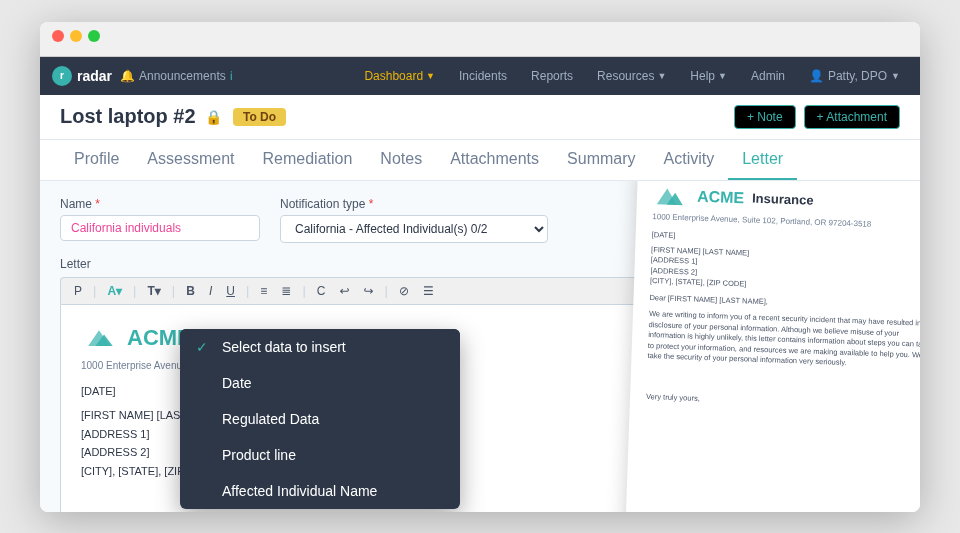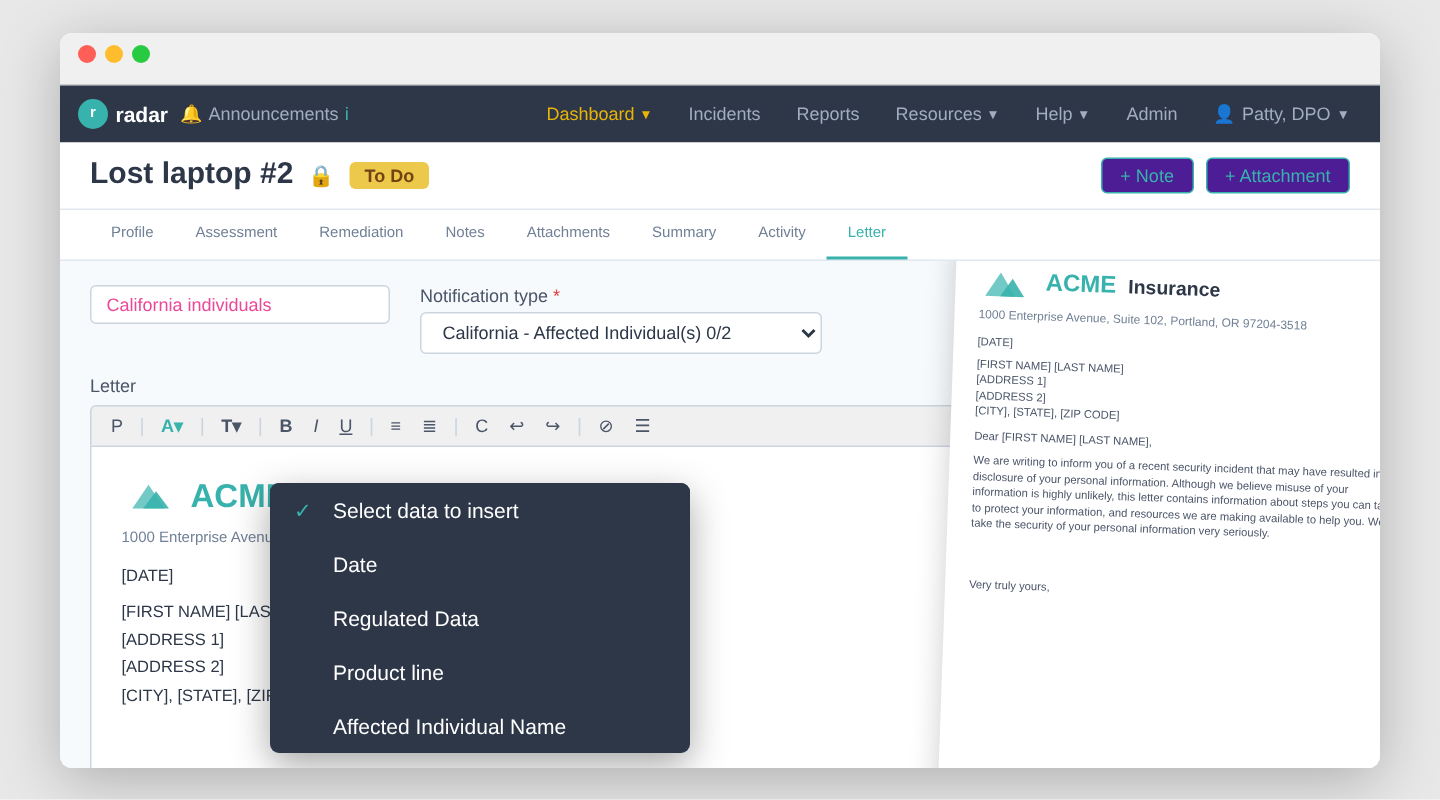--- a/index.html
+++ b/index.html
@@ -124,7 +124,7 @@
     .btn-action {
       border: 1px solid #38b2ac;
       color: #38b2ac;
-      background: #4c1d95;
+      background: #000000;
       padding: 4px 12px;
       border-radius: 4px;
       font-size: 12px;

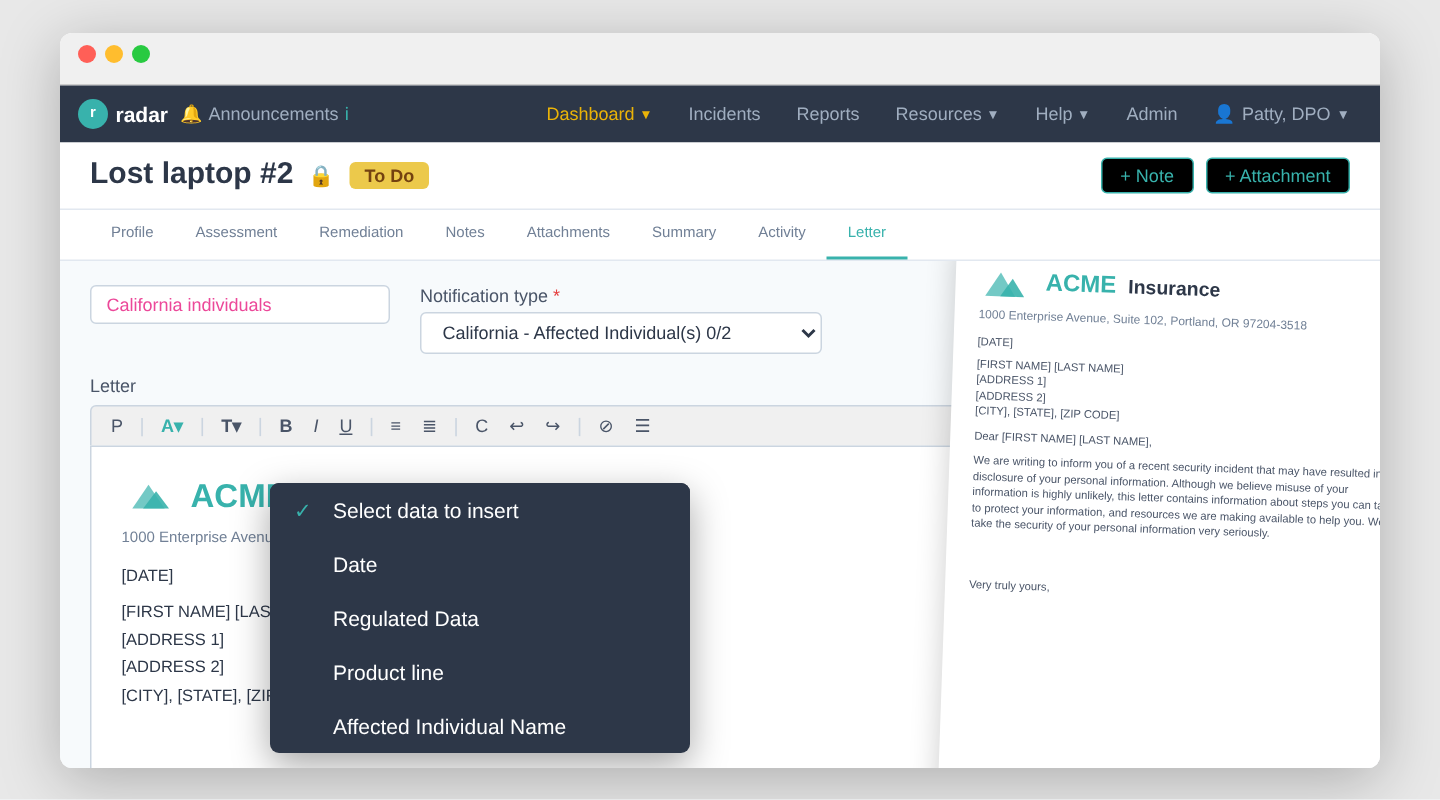--- a/index.html
+++ b/index.html
@@ -142,7 +142,7 @@
     }
     .tab {
       padding: 10px 14px;
-      font-size: 10px;
+      font-size: 16px;
       color: #718096;
       cursor: pointer;
       border-bottom: 2px solid transparent;

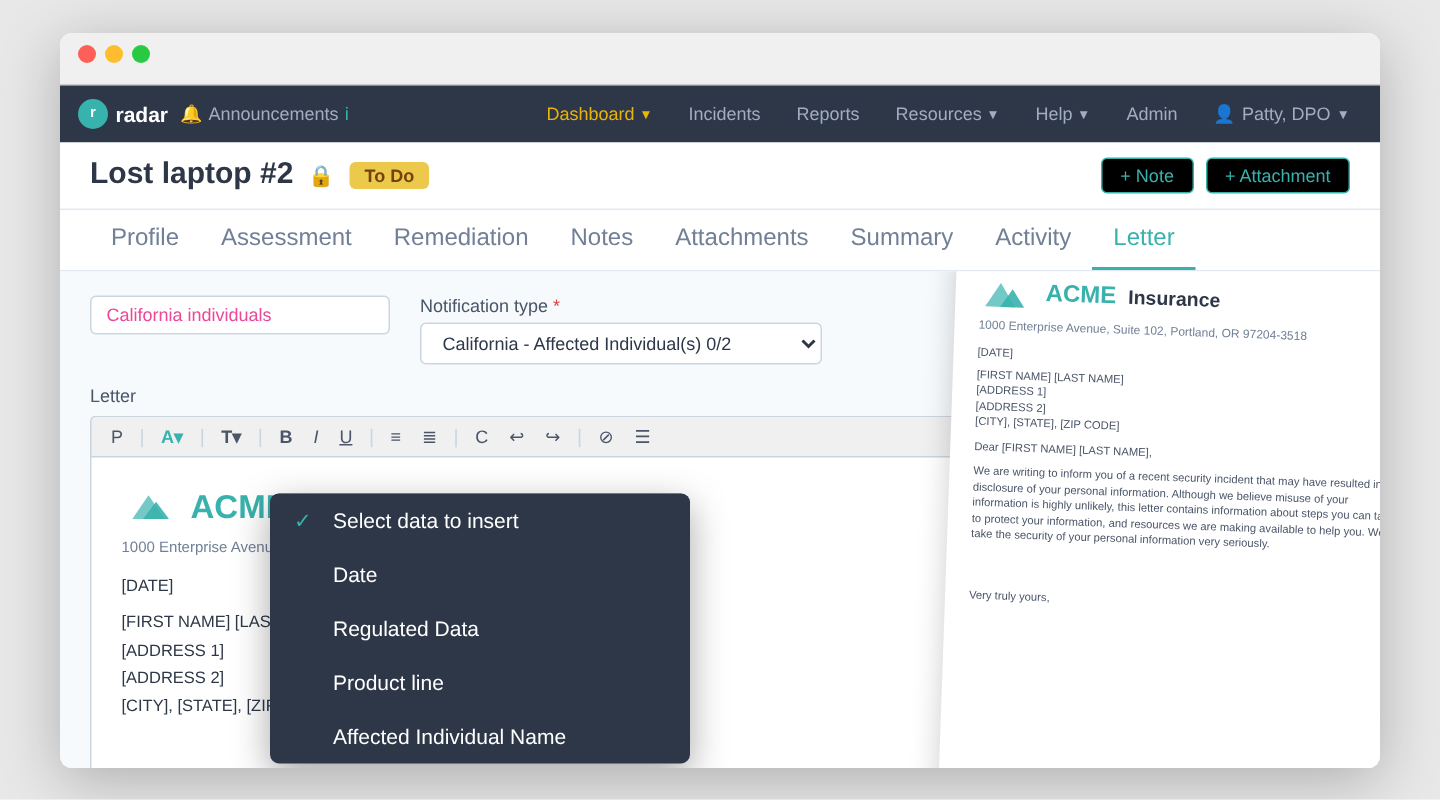--- a/index.html
+++ b/index.html
@@ -407,6 +407,10 @@
 
     <div class="form-row">
       <div class="form-group">
+        <label>
+          <span>Name</span>
+          <span class="required"> *</span>
+        </label>
         <input class="form-input" type="text" value="California individuals" style="">
       </div>
       <div class="form-group">

